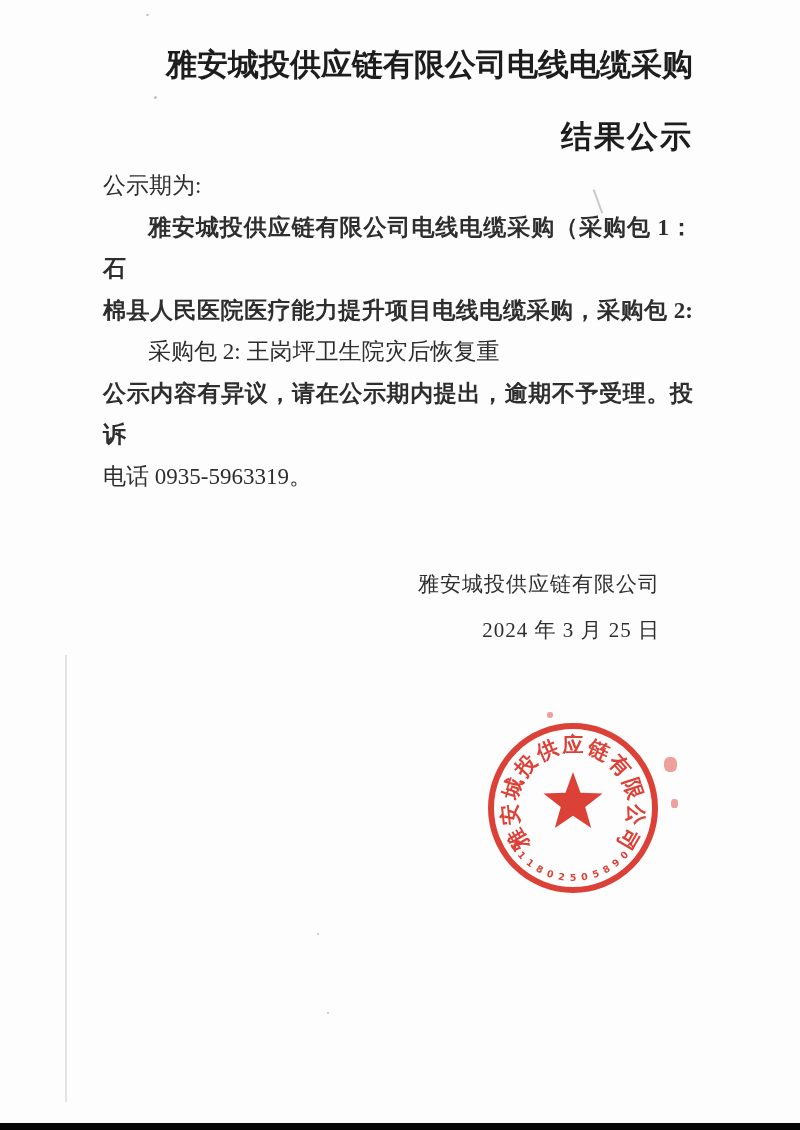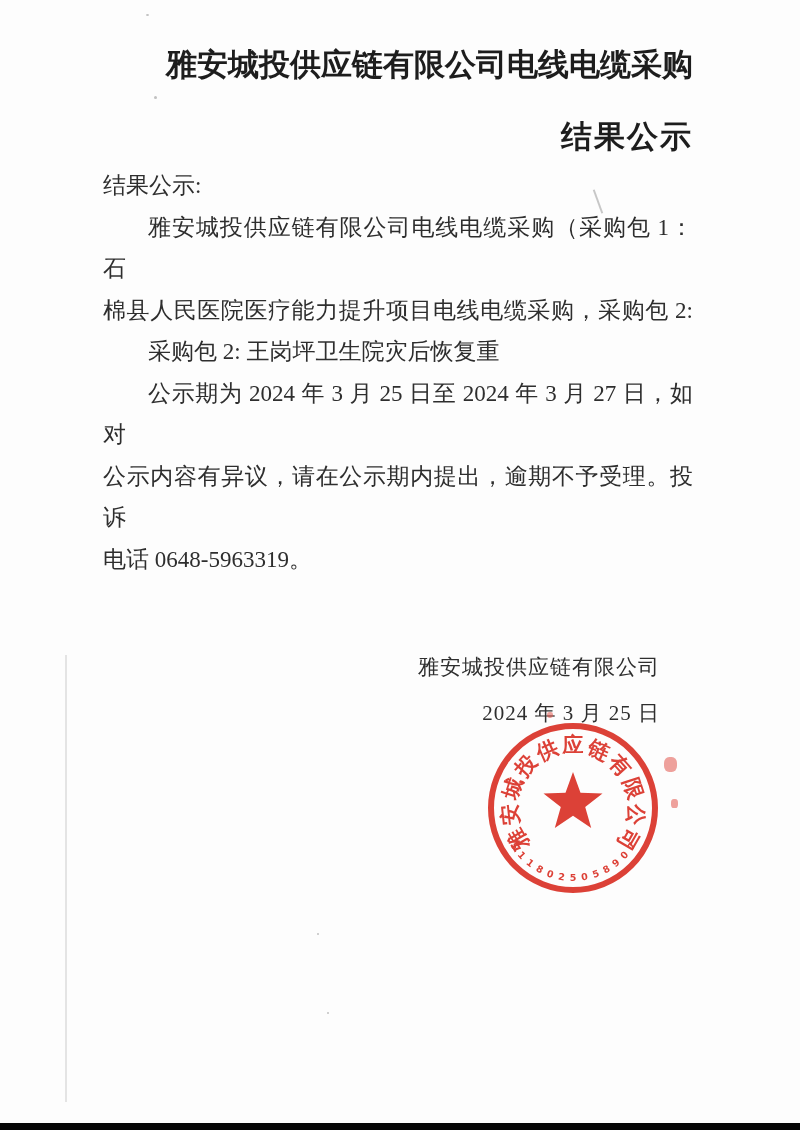--- a/index.html
+++ b/index.html
@@ -74,7 +74,7 @@
     <div class="title title2">结果公示</div>
 
     <div class="body">
-      <div class="line">结果公示:</div>
+      <div class="line">公示期为:</div>
       <div class="line indent justify">雅安城投供应链有限公司电线电缆采购（采购包 1：石</div>
       <div class="line justify">棉县人民医院医疗能力提升项目电线电缆采购，采购包 2:</div>
       <div class="line indent">采购包 2: 王岗坪卫生院灾后恢复重</div>

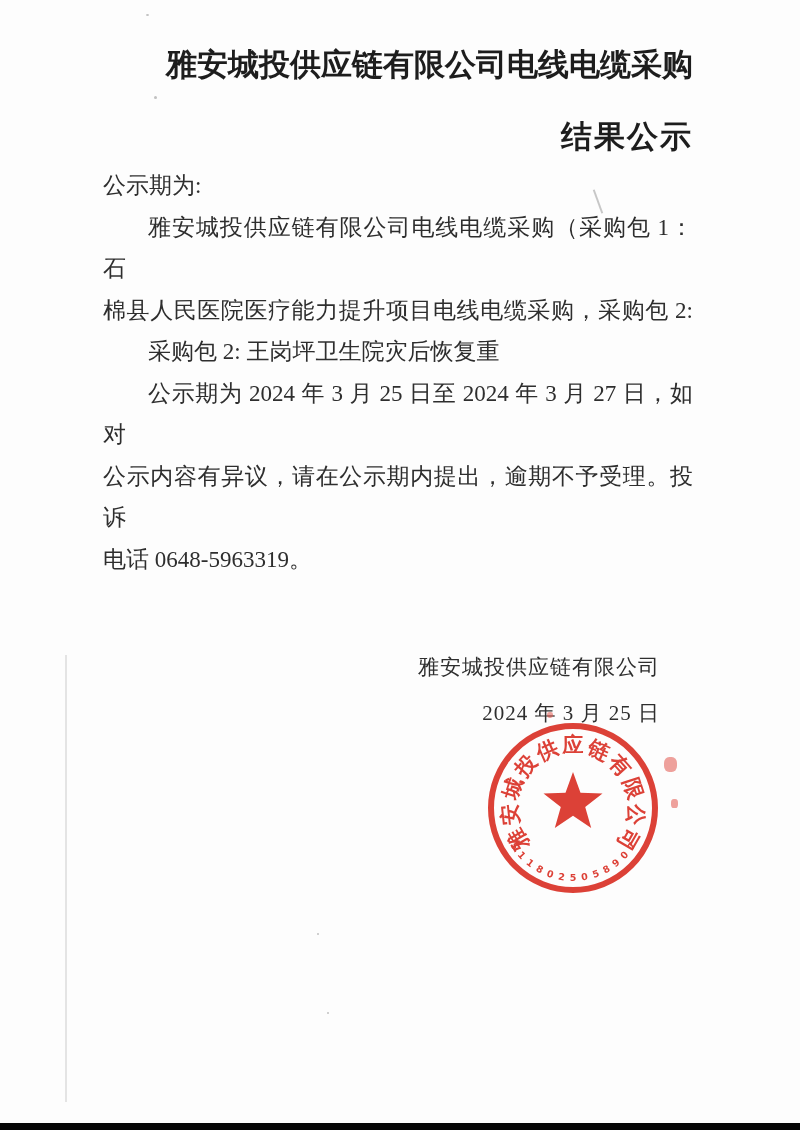--- a/index.html
+++ b/index.html
@@ -27,7 +27,7 @@
   .body{margin-top:9px;font-size:23px;line-height:41.5px;color:var(--ink);}
   .line{min-height:41.5px;}
   .indent{text-indent:45px;}
-  .justify{text-align:justify;text-align-last:justify;}
+  .justify{text-align:justify;text-align-last:justify;font-weight:bold;}
   .closing{
     margin-top:64px;text-align:right;padding-right:33px;
     font-size:21px;line-height:46px;letter-spacing:1px;

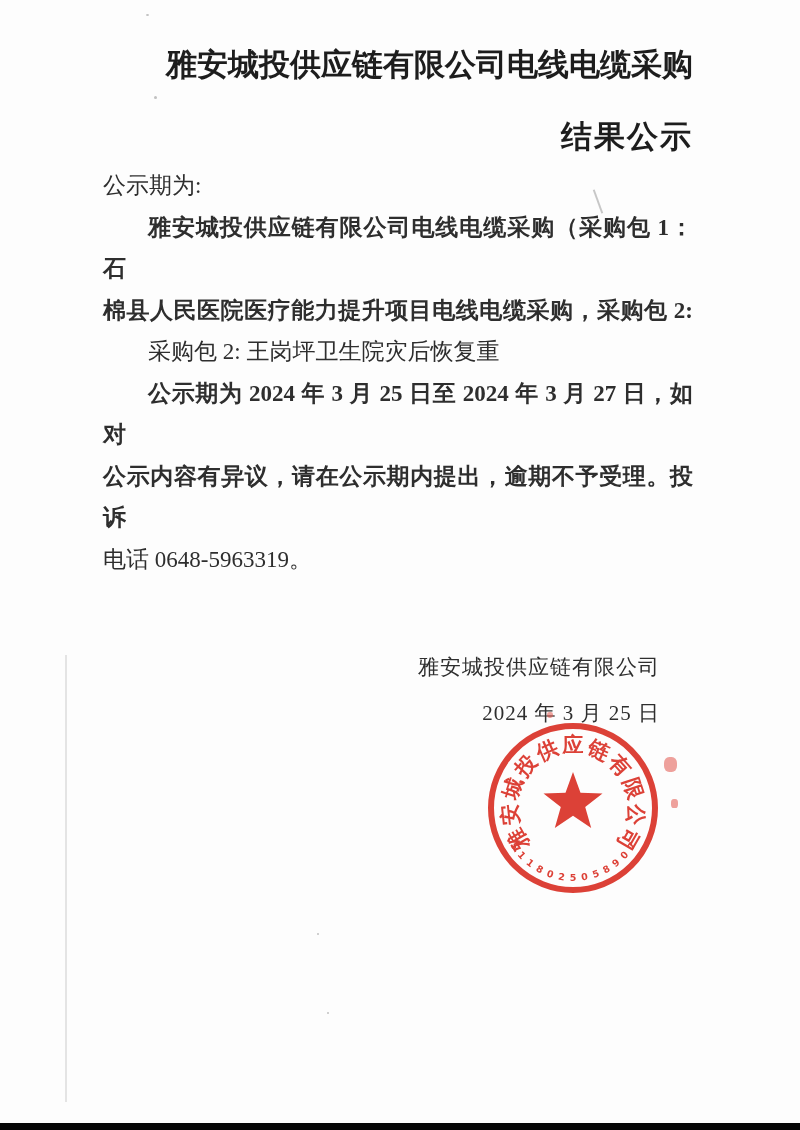--- a/index.html
+++ b/index.html
@@ -78,7 +78,6 @@
       <div class="line indent justify">雅安城投供应链有限公司电线电缆采购（采购包 1：石</div>
       <div class="line justify">棉县人民医院医疗能力提升项目电线电缆采购，采购包 2:</div>
       <div class="line indent">采购包 2: 王岗坪卫生院灾后恢复重</div>
-      <div class="line indent justify">公示期为 2024 年 3 月 25 日至 2024 年 3 月 27 日，如对</div>
       <div class="line justify">公示内容有异议，请在公示期内提出，逾期不予受理。投诉</div>
       <div class="line">电话 0648-5963319。</div>
     </div>

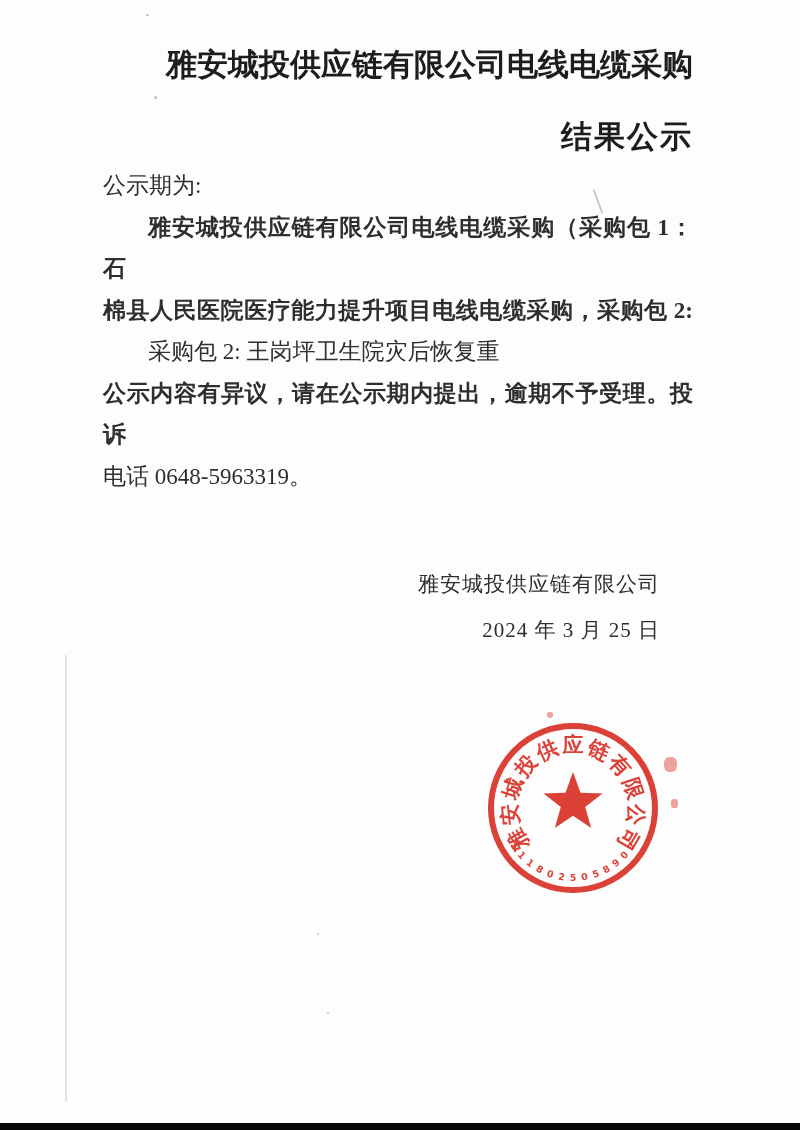--- a/index.html
+++ b/index.html
@@ -79,7 +79,7 @@
       <div class="line justify">棉县人民医院医疗能力提升项目电线电缆采购，采购包 2:</div>
       <div class="line indent">采购包 2: 王岗坪卫生院灾后恢复重</div>
       <div class="line justify">公示内容有异议，请在公示期内提出，逾期不予受理。投诉</div>
-      <div class="line">电话 0648-5963319。</div>
+      <div class="line">电话 0935-5963319。</div>
     </div>
 
     <div class="closing">

